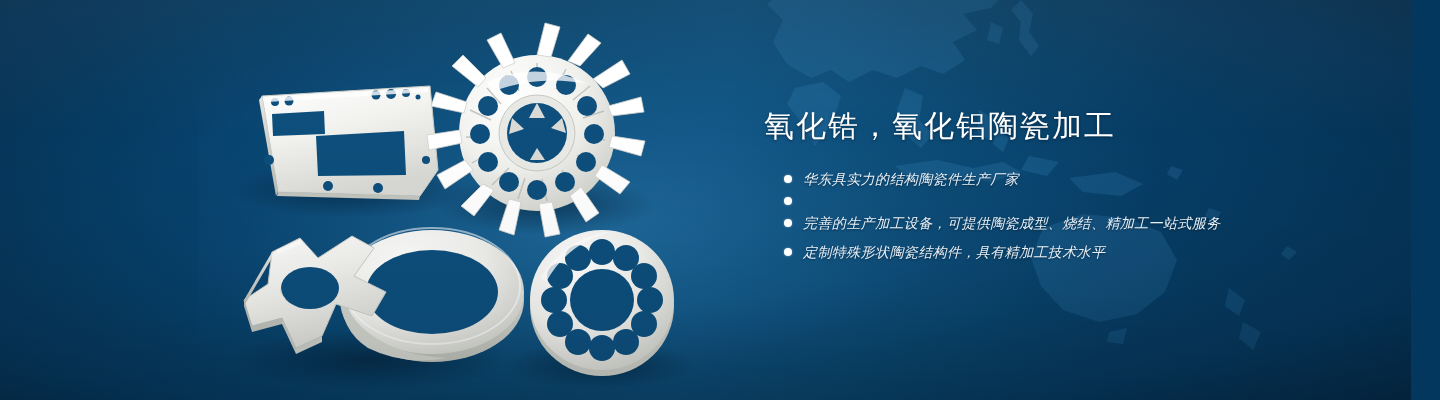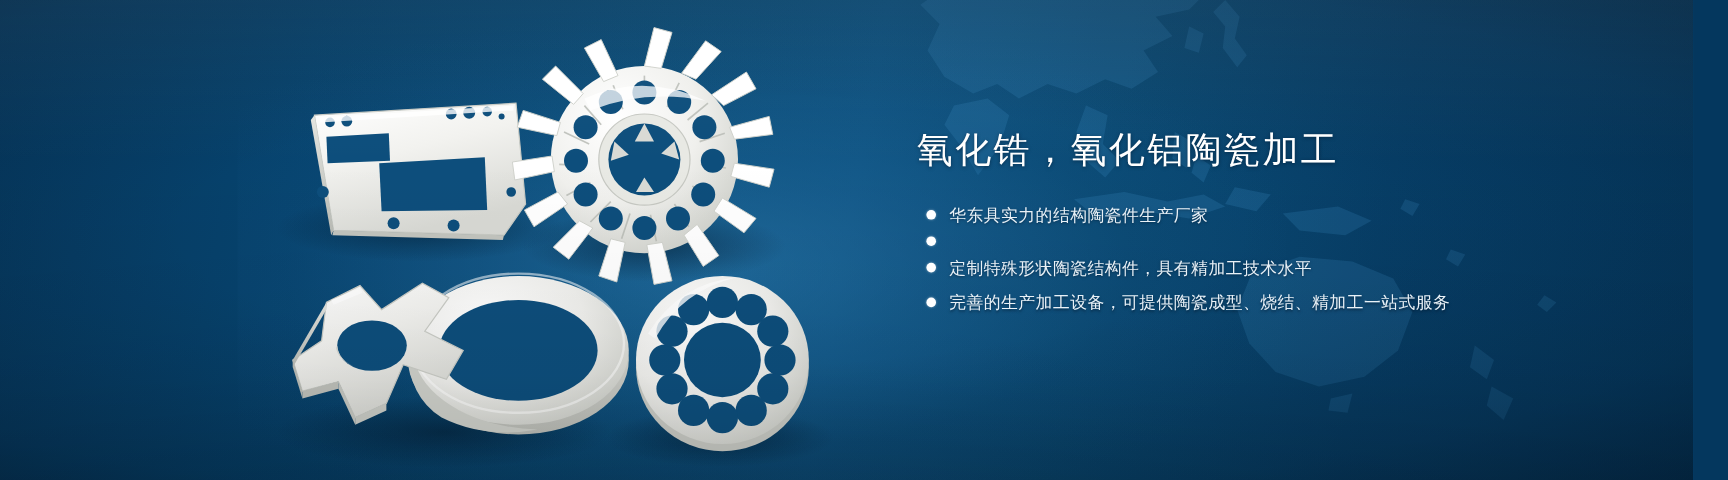--- a/index.html
+++ b/index.html
@@ -95,7 +95,7 @@
     margin: 0 0 22px 0;
     white-space: nowrap;
   }
-  .bullets { list-style: none; margin: 4px; padding: 0; }
+  .bullets { list-style: none; margin: 16px; padding: 0; font-style: italic; }
   .bullet {
     display: flex;
     align-items: center;

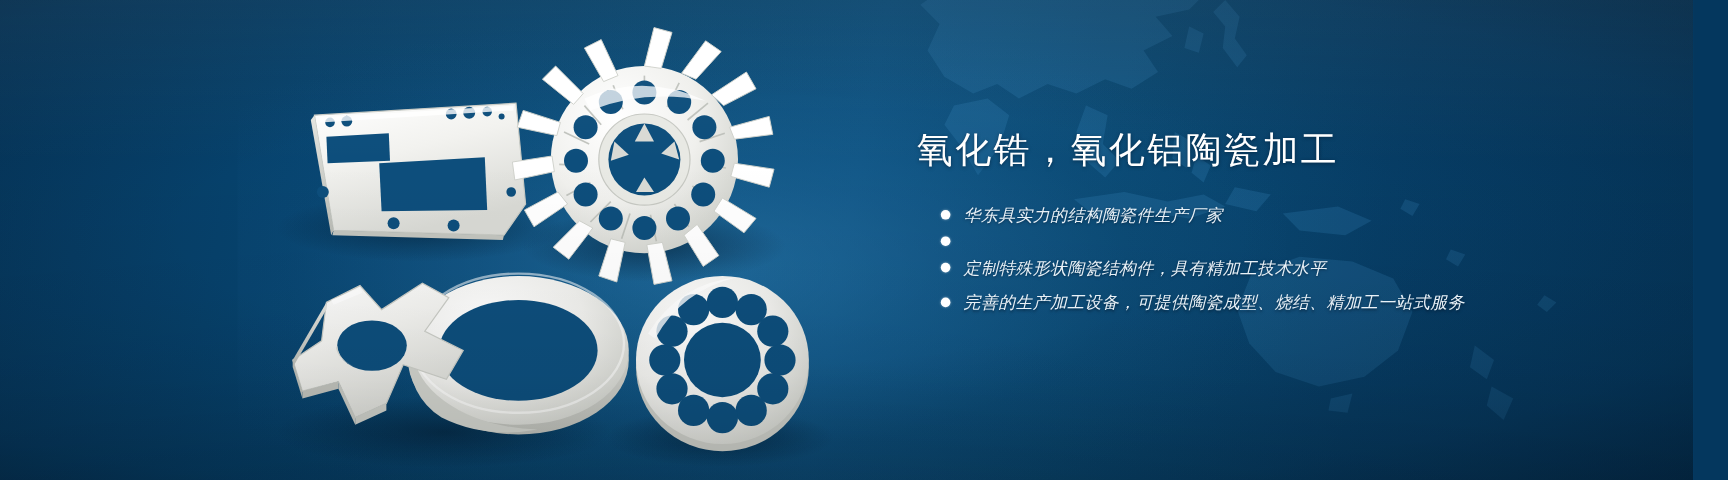--- a/index.html
+++ b/index.html
@@ -342,11 +342,11 @@
       </li>
       <li class="bullet">
         <span class="dot"></span>
-        <span class="bullet-text">定制特殊形状陶瓷结构件，具有精加工技术水平</span>
+        <span class="bullet-text">完善的生产加工设备，可提供陶瓷成型、烧结、精加工一站式服务</span>
       </li>
       <li class="bullet">
         <span class="dot"></span>
-        <span class="bullet-text">完善的生产加工设备，可提供陶瓷成型、烧结、精加工一站式服务</span>
+        <span class="bullet-text">定制特殊形状陶瓷结构件，具有精加工技术水平</span>
       </li>
     </ul>
   </div>

